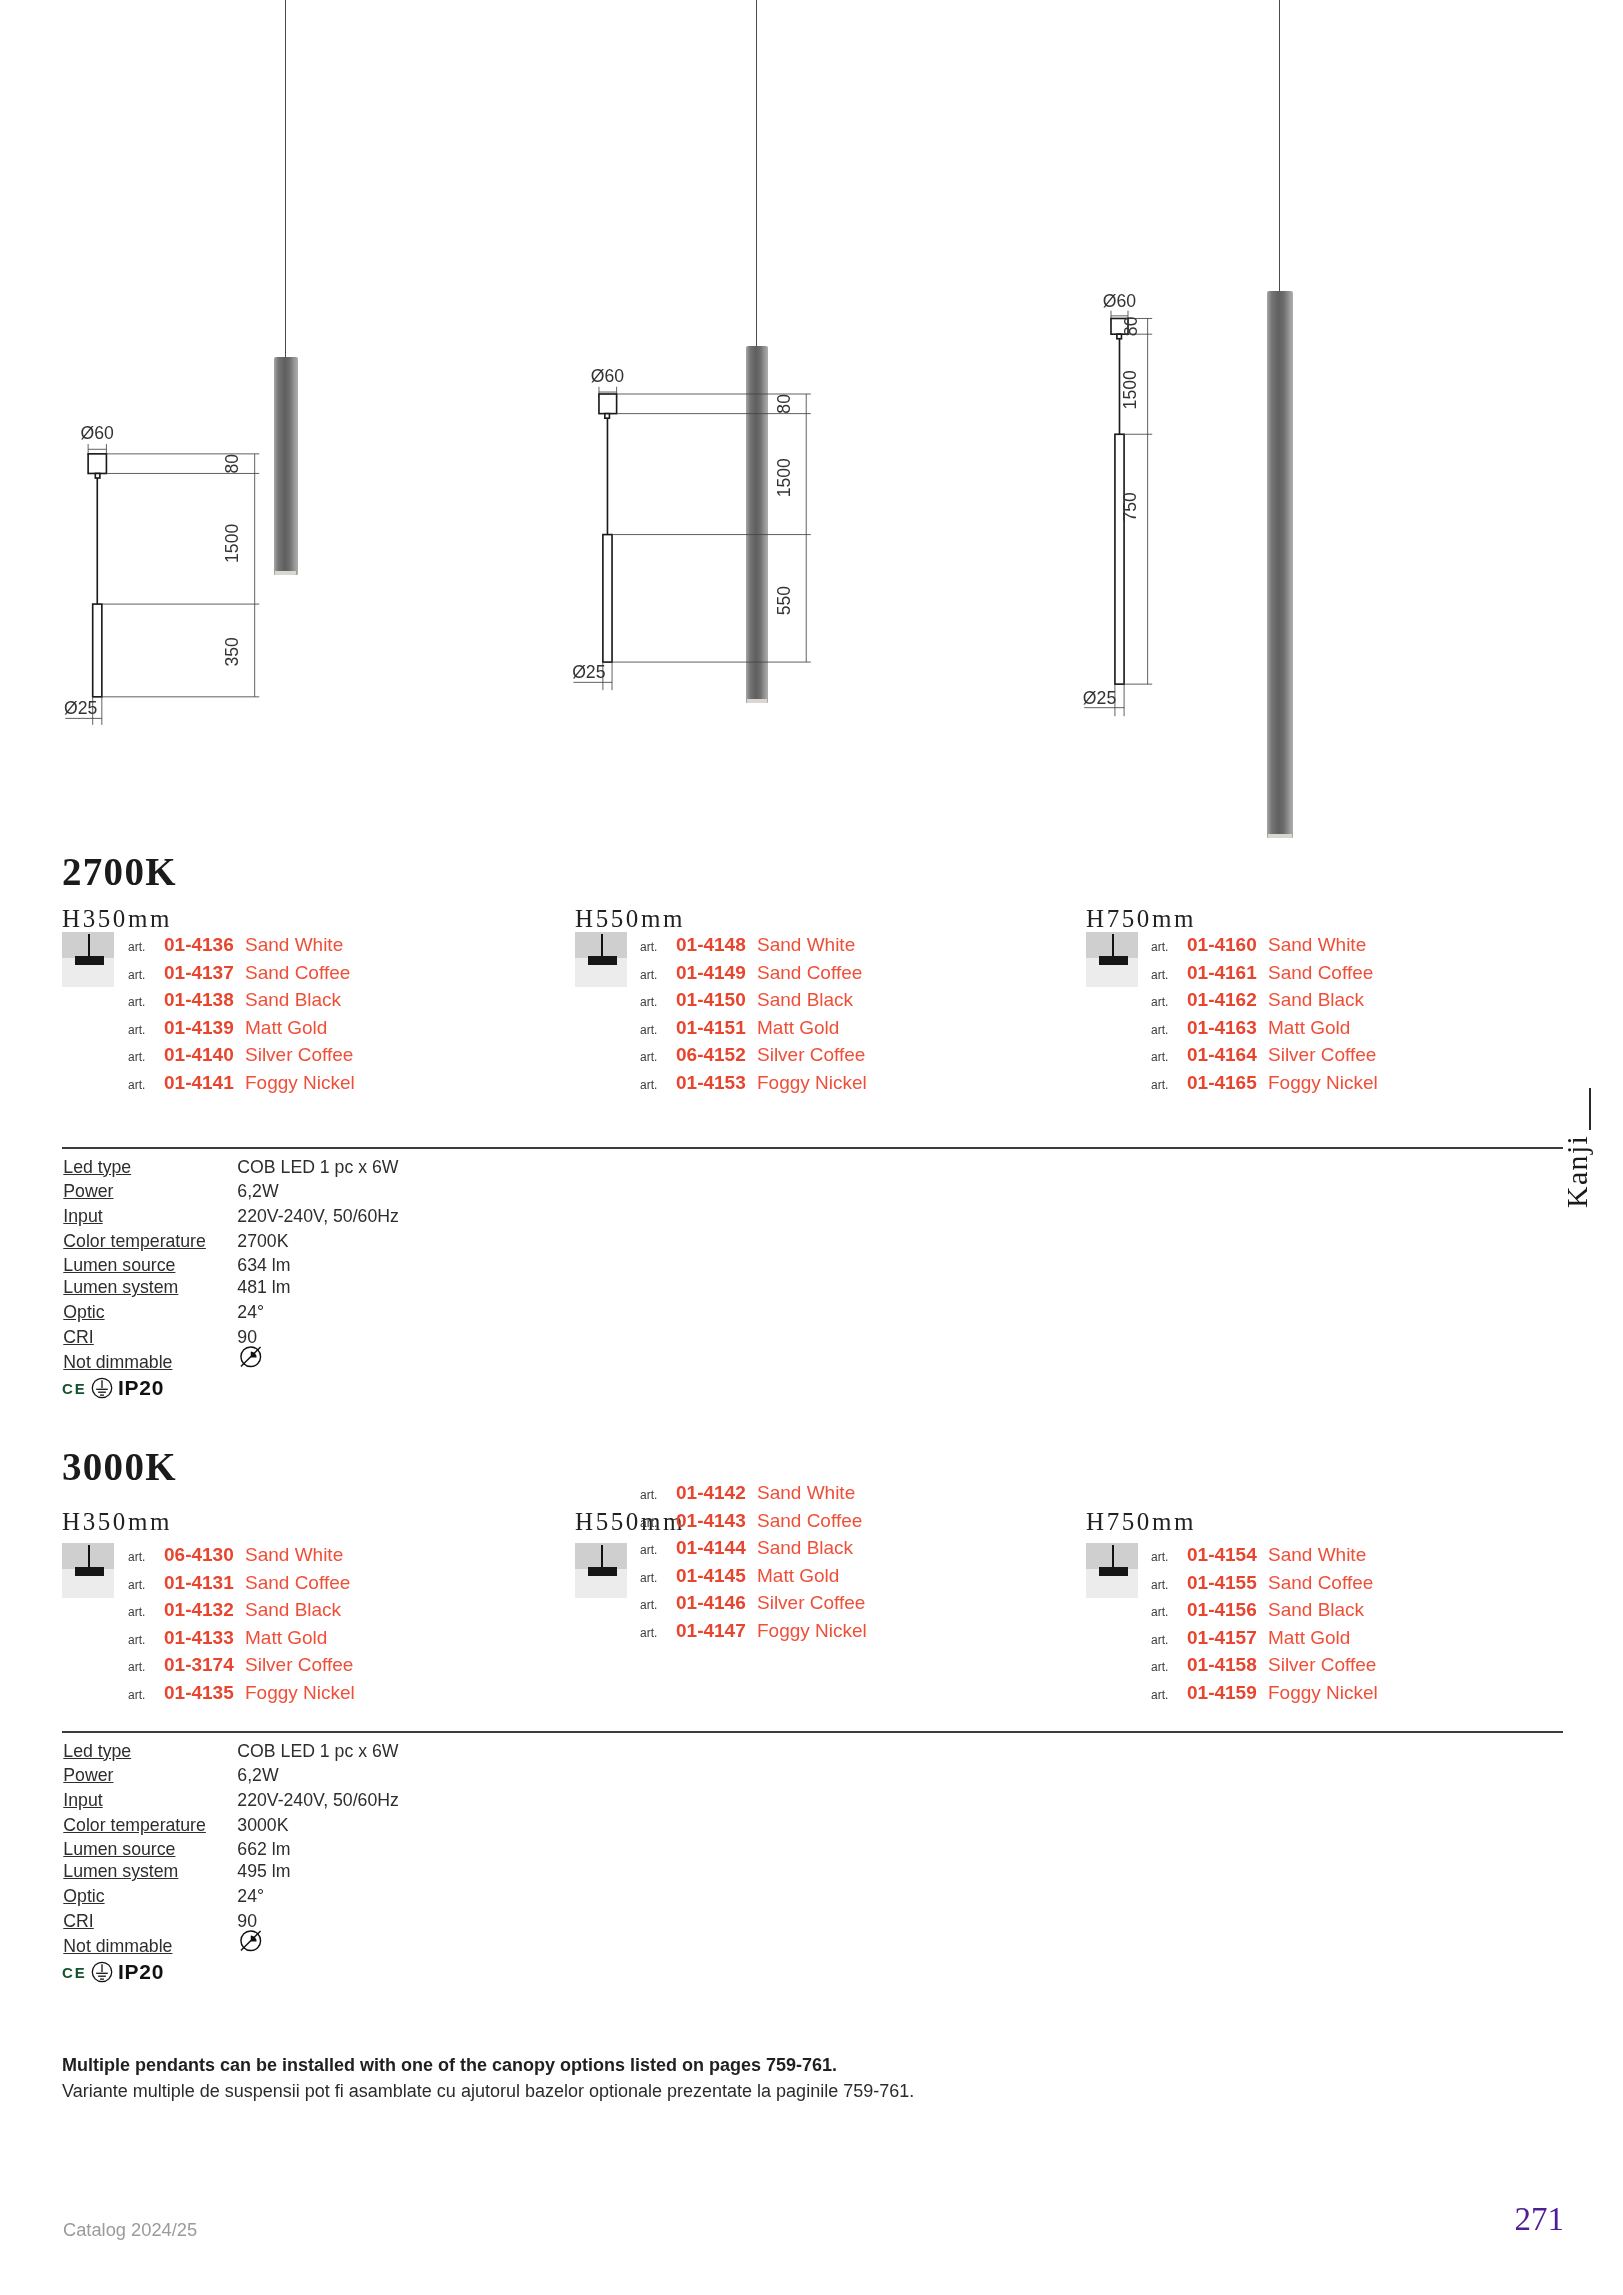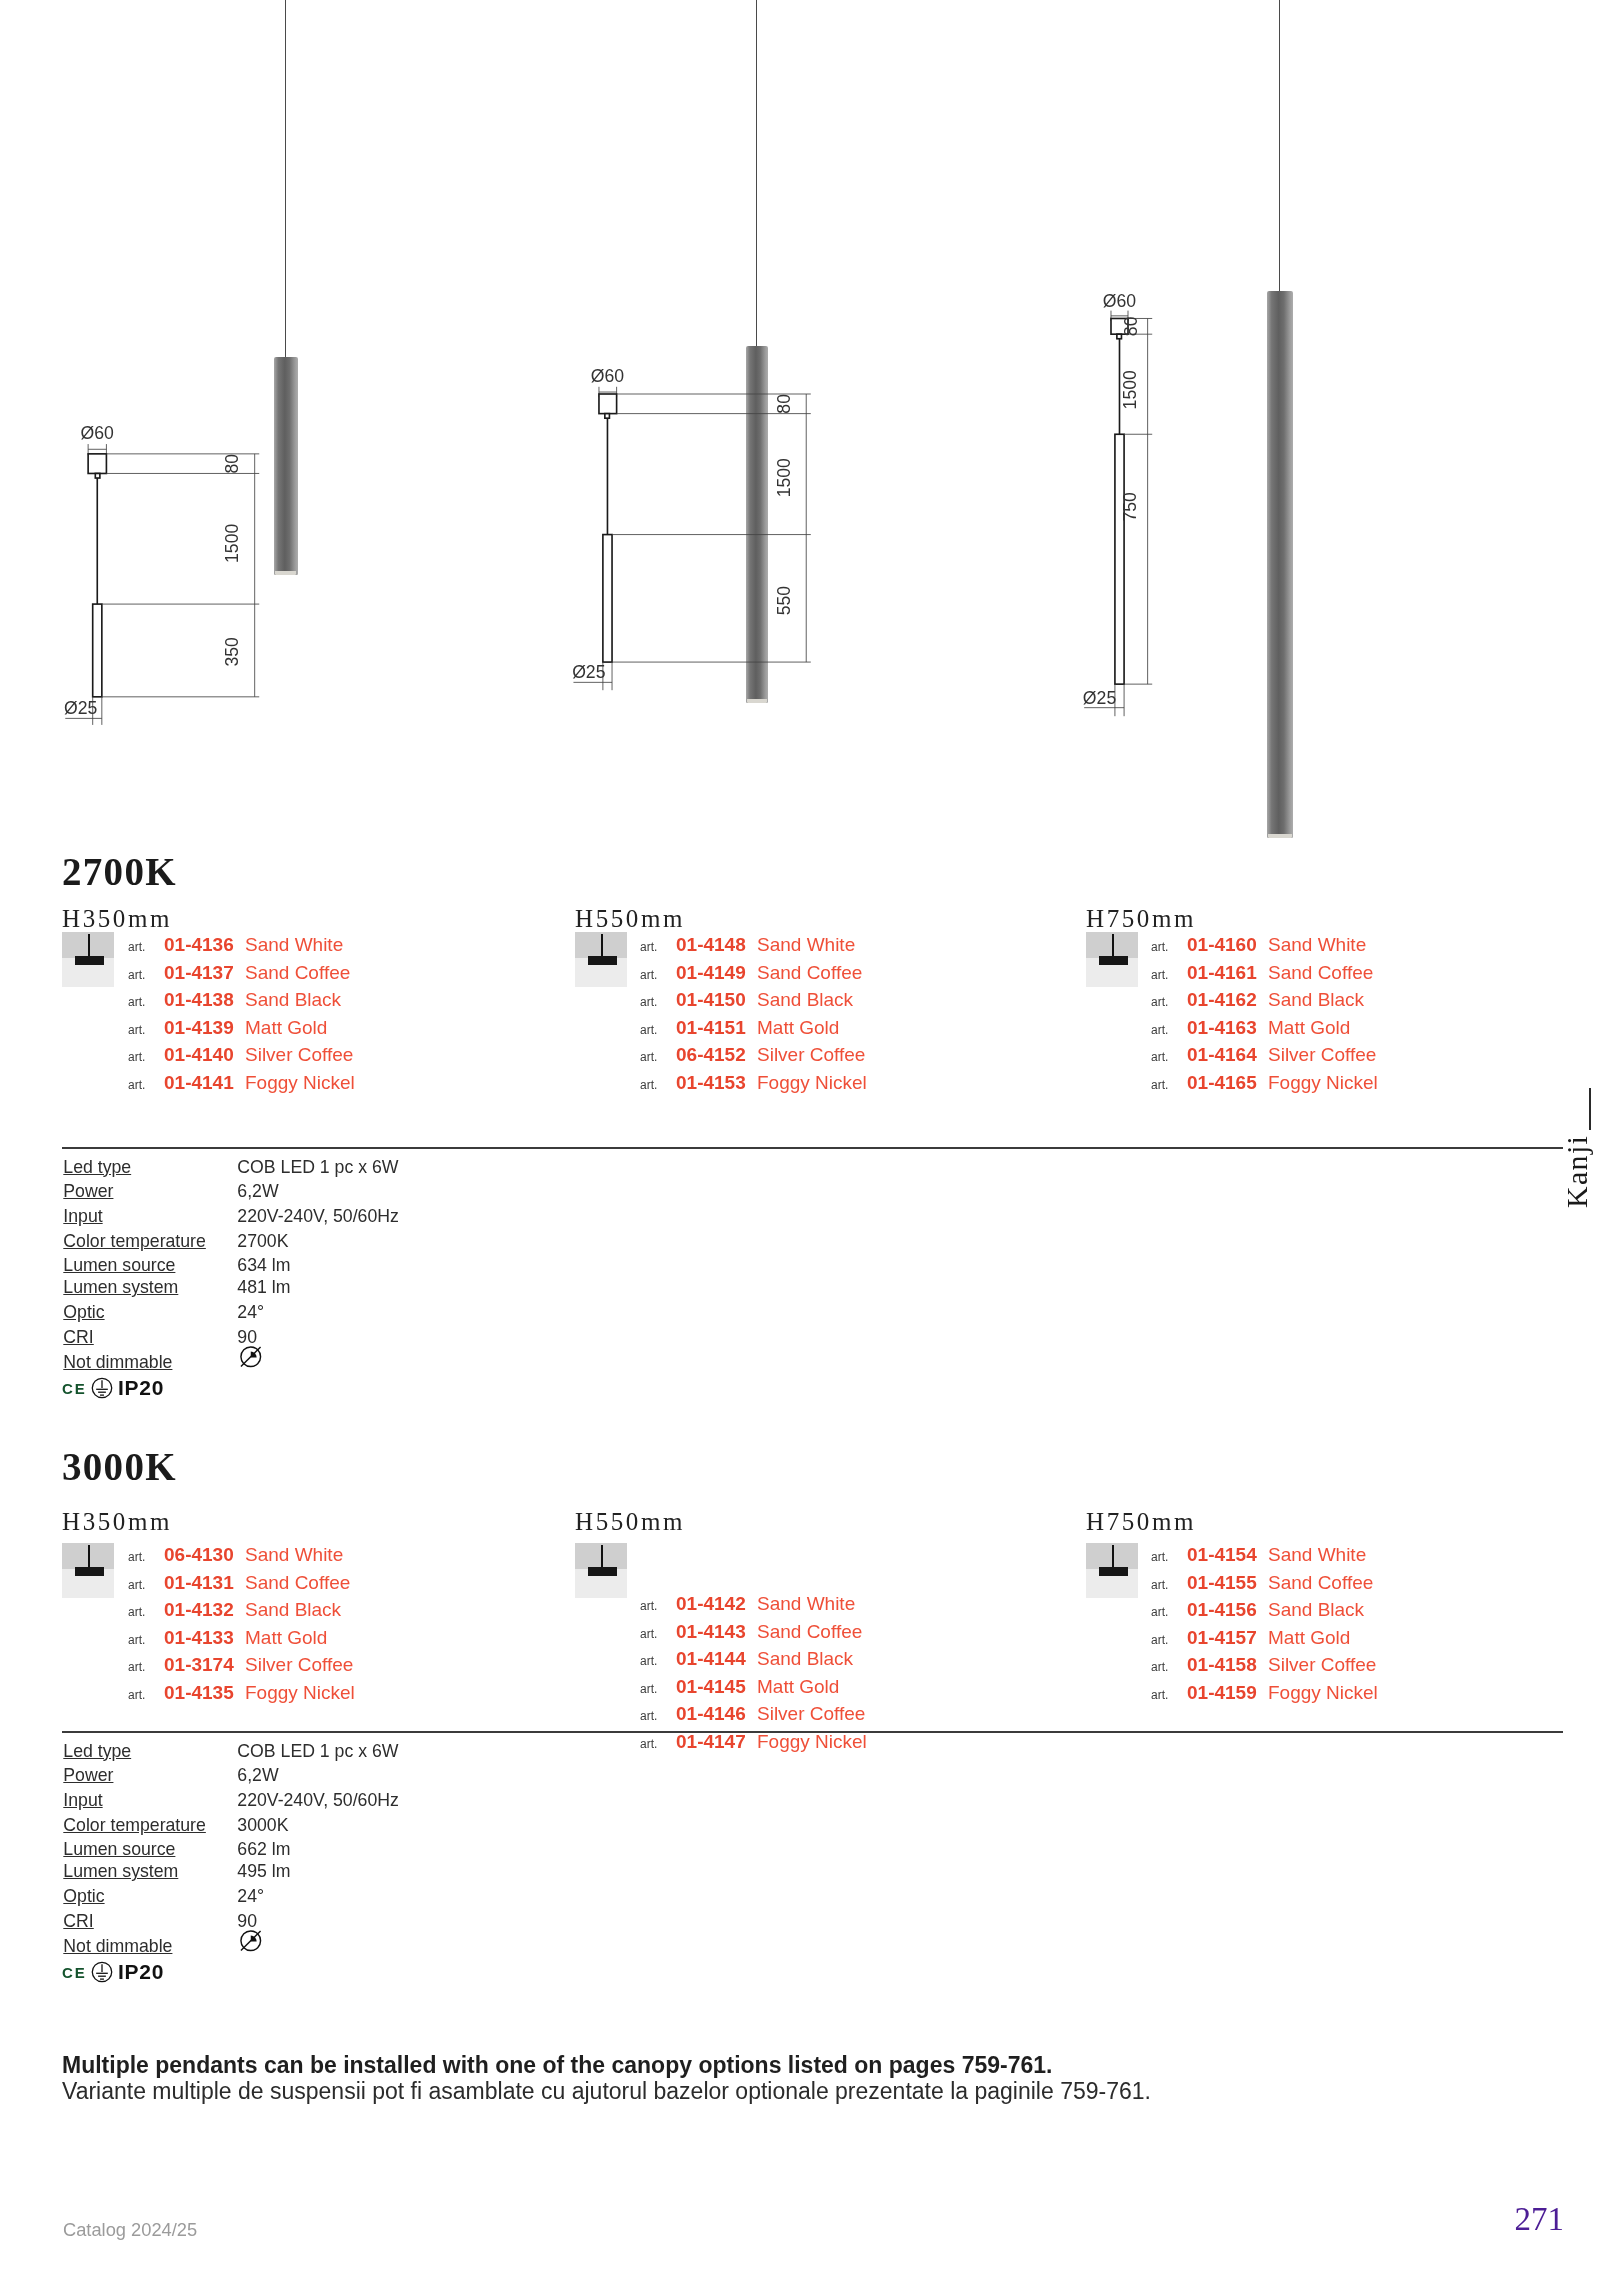--- a/index.html
+++ b/index.html
@@ -252,7 +252,7 @@
     <div class="row"><span class="art">art.</span><span class="code">01-4135</span><span class="finish">Foggy Nickel</span></div>
   </div>
 
-  <div class="rows" style="left:640px;top:1590px">
+  <div class="rows" style="left:640px;top:1479px">
     <div class="row"><span class="art">art.</span><span class="code">01-4142</span><span class="finish">Sand White</span></div>
     <div class="row"><span class="art">art.</span><span class="code">01-4143</span><span class="finish">Sand Coffee</span></div>
     <div class="row"><span class="art">art.</span><span class="code">01-4144</span><span class="finish">Sand Black</span></div>

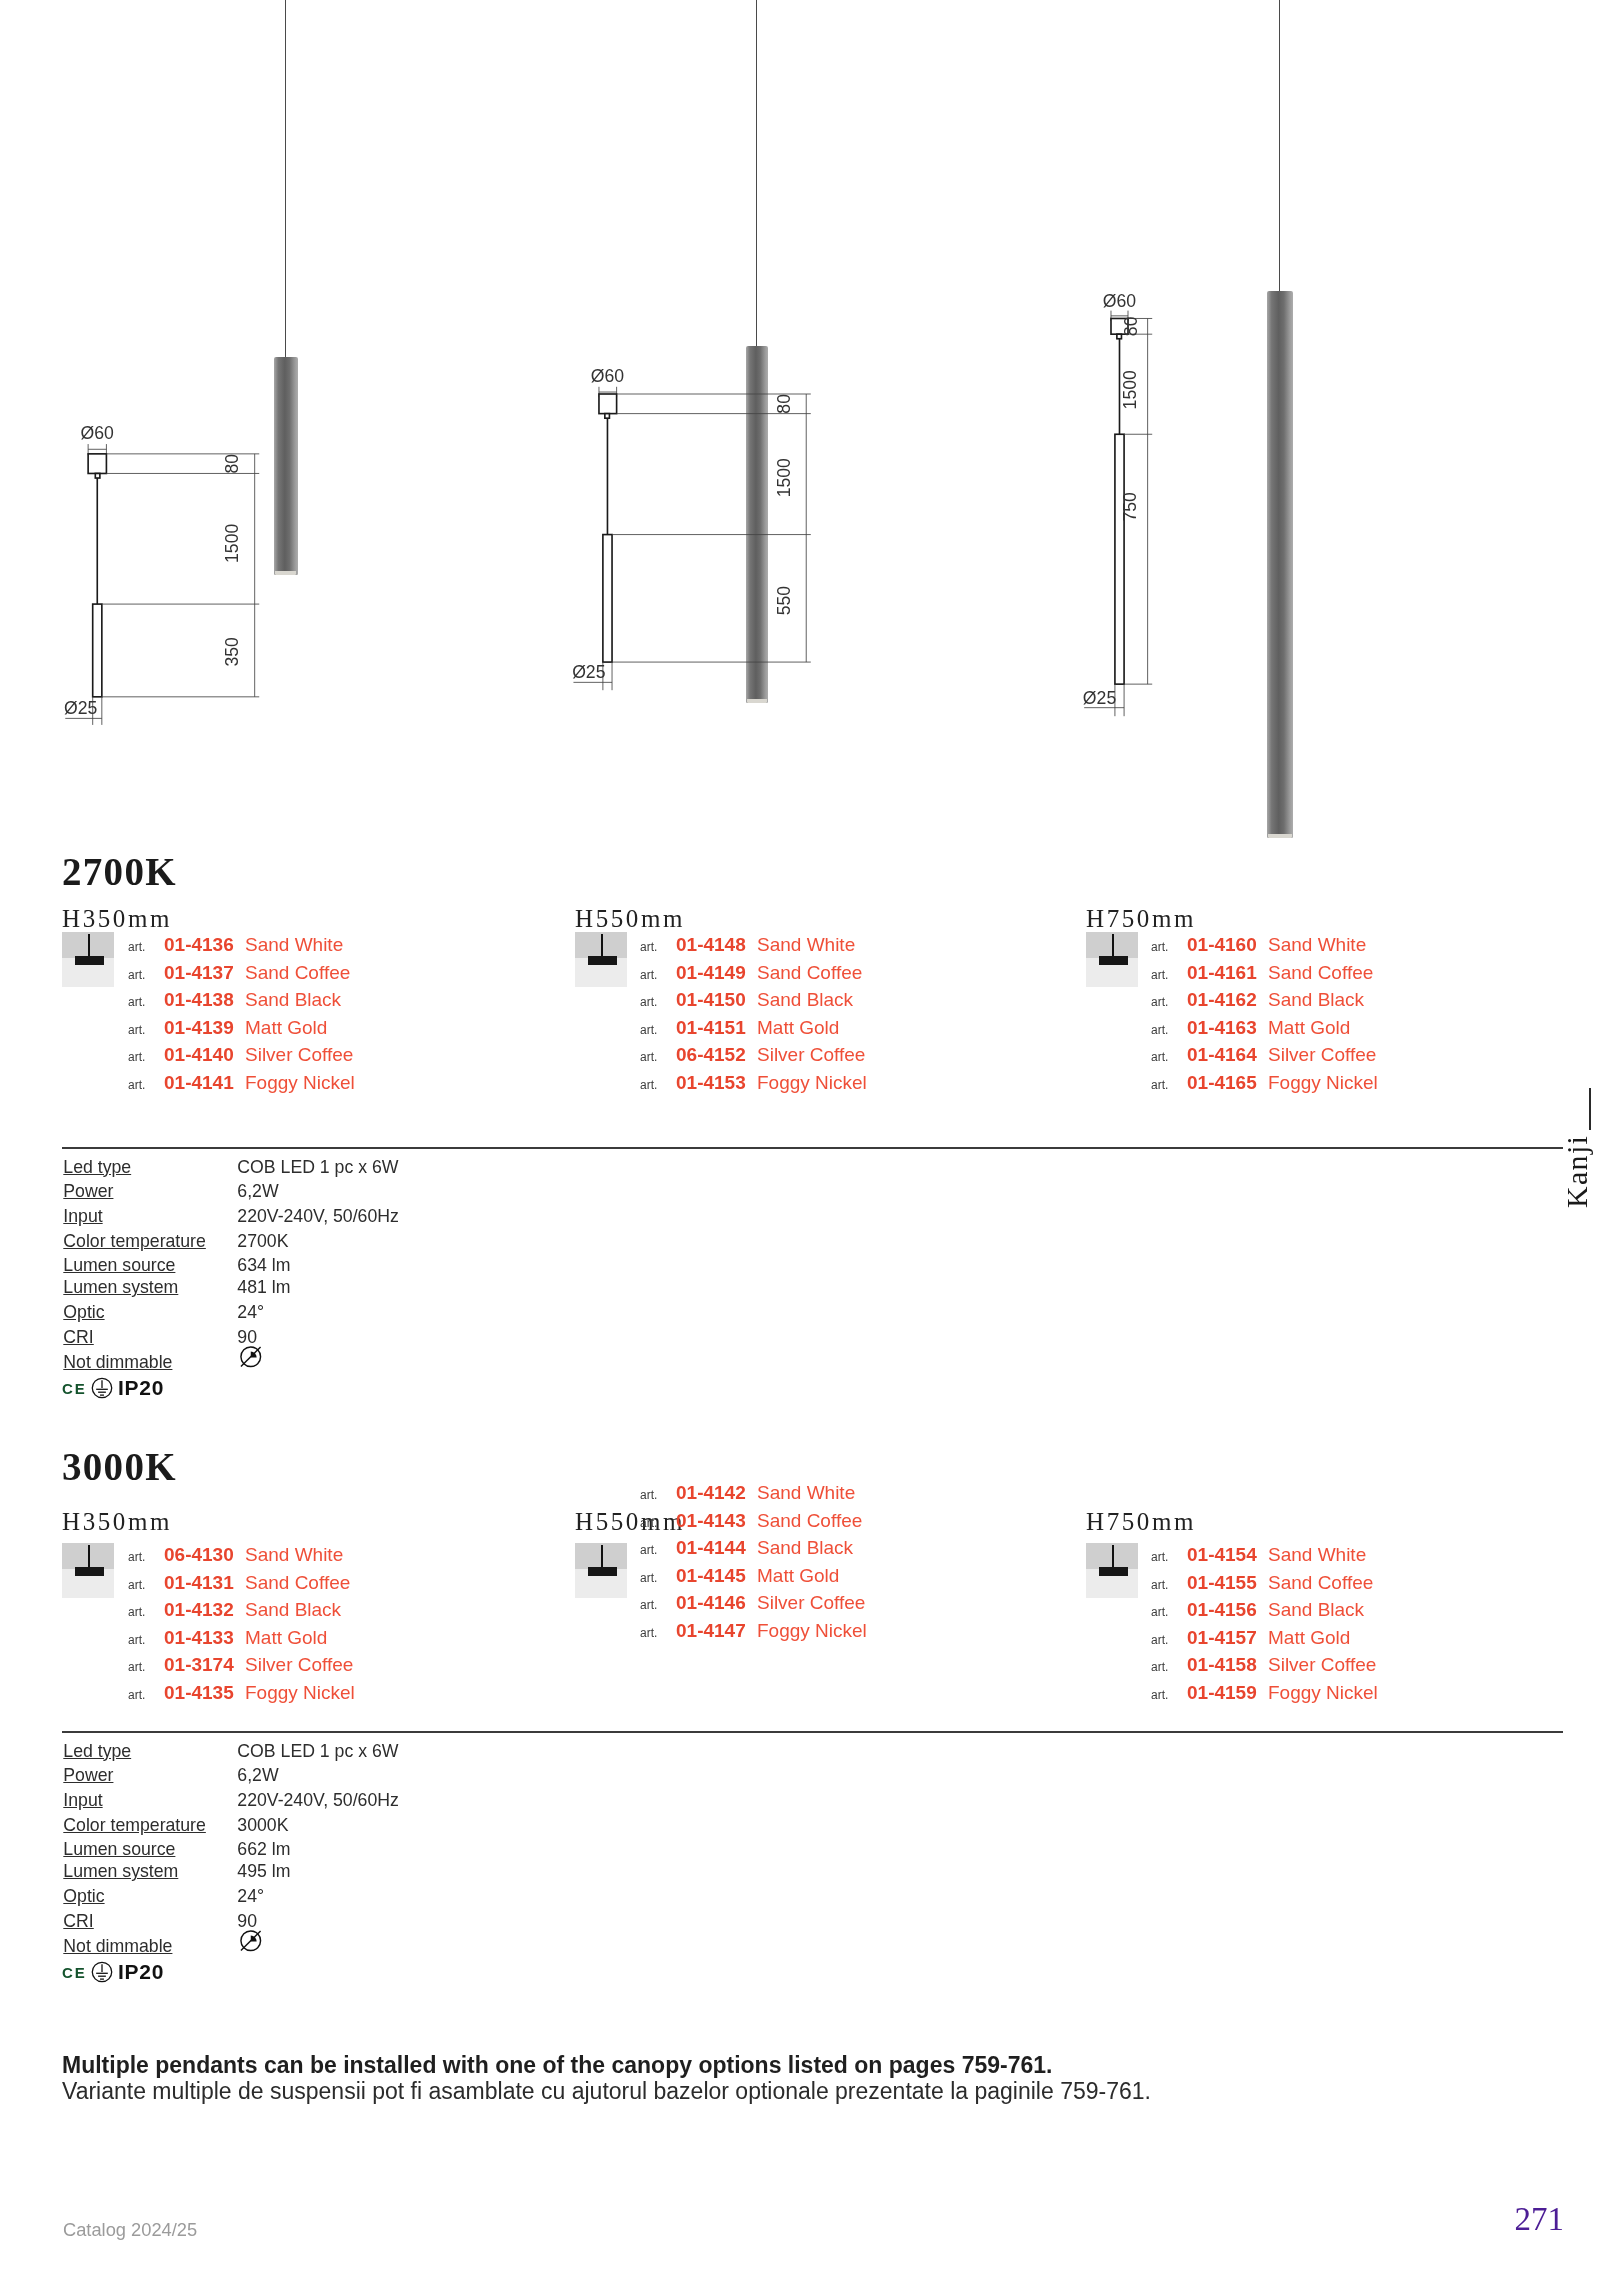--- a/index.html
+++ b/index.html
@@ -46,7 +46,7 @@
   .cert .ip{font-size:21px;font-weight:800;color:#111111;letter-spacing:0.7px;}
 
   
-  .notes{position:absolute;left:62px;top:2052px;font-size:23px;line-height:26px;color:#2b2b2b;}
+  .notes{position:absolute;left:62px;top:2052px;font-size:18px;line-height:26px;color:#2b2b2b;}
   .notes .b{font-weight:700;color:#1f1f1f;}
   .footer-left{position:absolute;left:63px;top:2219px;font-size:18.3px;color:#9b9b9b;}
   .page-num{position:absolute;left:1466px;top:2201px;width:98px;text-align:right;

